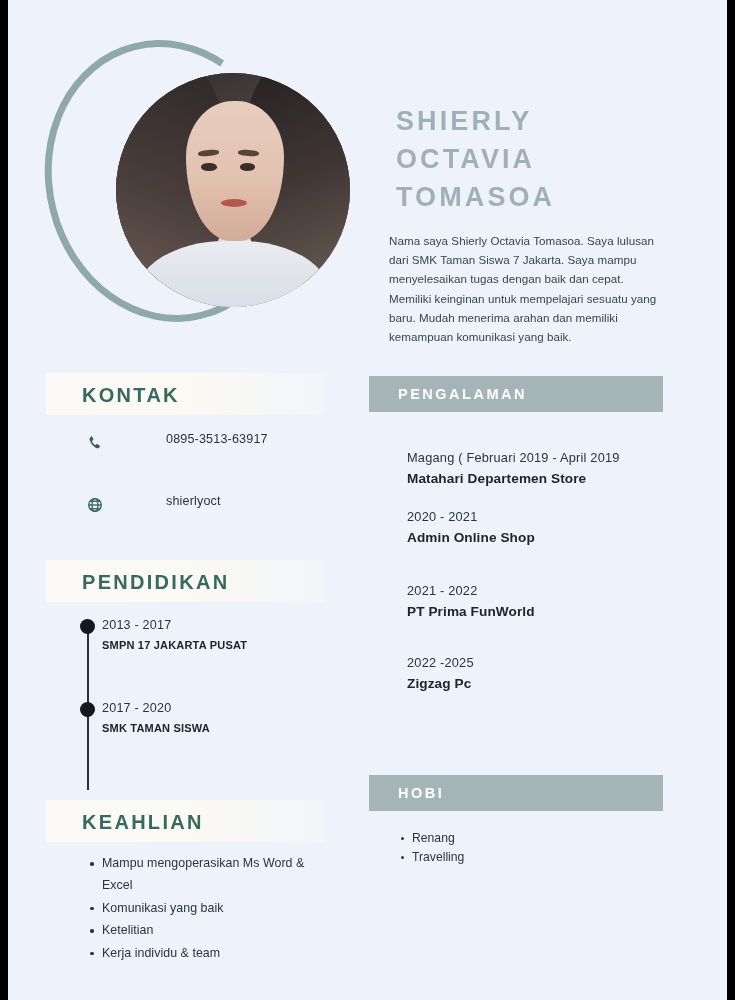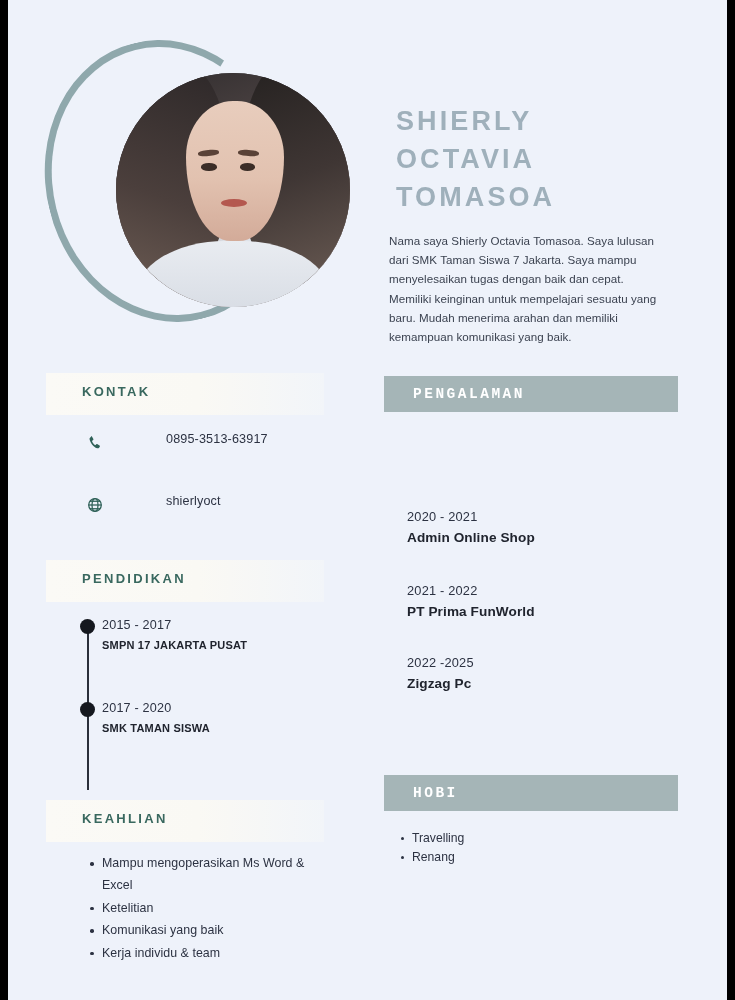--- a/index.html
+++ b/index.html
@@ -153,7 +153,7 @@
     position: absolute;
     left: 36px;
     top: 11px;
-    font-size: 13px;
+    font-size: 20px;
     font-weight: bold;
     letter-spacing: 2.3px;
     color: #39685f;

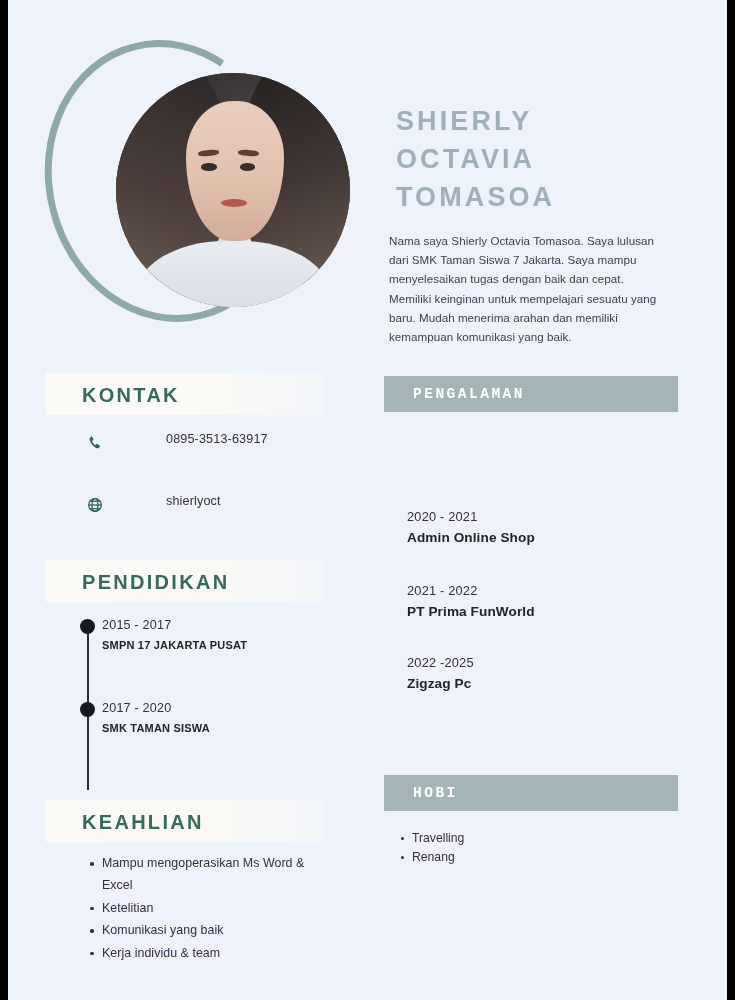--- a/index.html
+++ b/index.html
@@ -258,11 +258,10 @@
   
   .right-bar {
     position: absolute;
-    left: 376px;
+    left: 361px;
     width: 294px;
     height: 36px;
     background: #a5b5b7;
-    font-family: Liberation Mono, monospace;
   }
   .right-bar .bar-title {
     position: absolute;

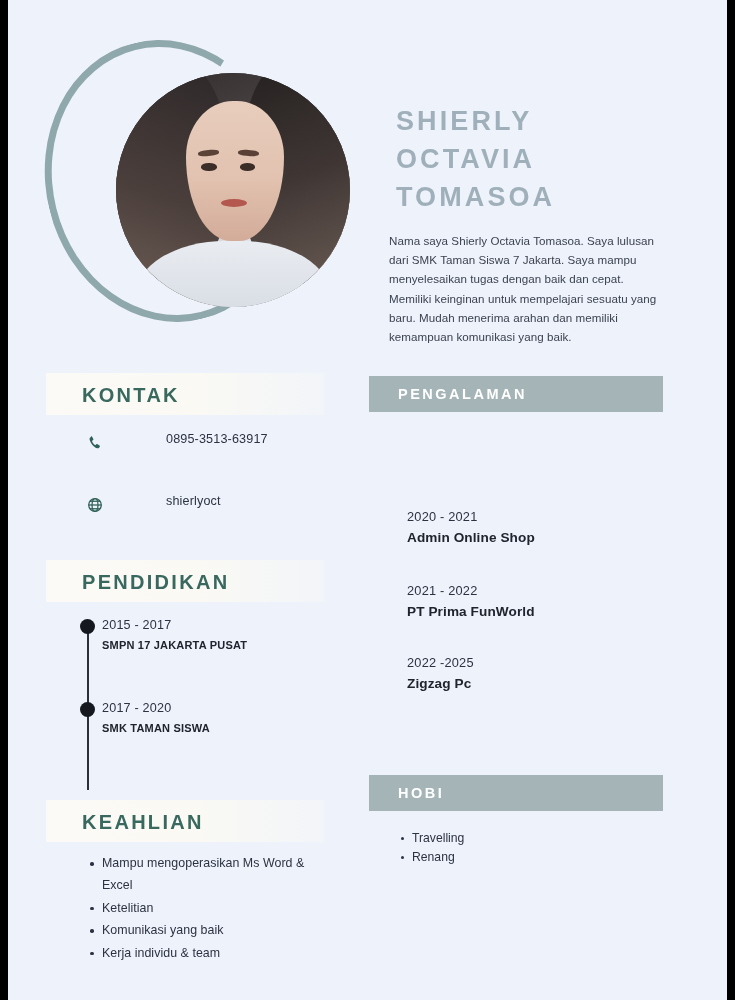--- a/index.html
+++ b/index.html
@@ -411,6 +411,10 @@
       <div class="bar-title">PENGALAMAN</div>
     </div>
 
+    <div class="exp-item" style="top:450px;">
+      <div class="exp-years">Magang ( Februari 2019 - April 2019</div>
+      <div class="exp-role">Matahari Departemen Store</div>
+    </div>
 
     <div class="exp-item" style="top:509px;">
       <div class="exp-years">2020 - 2021</div>

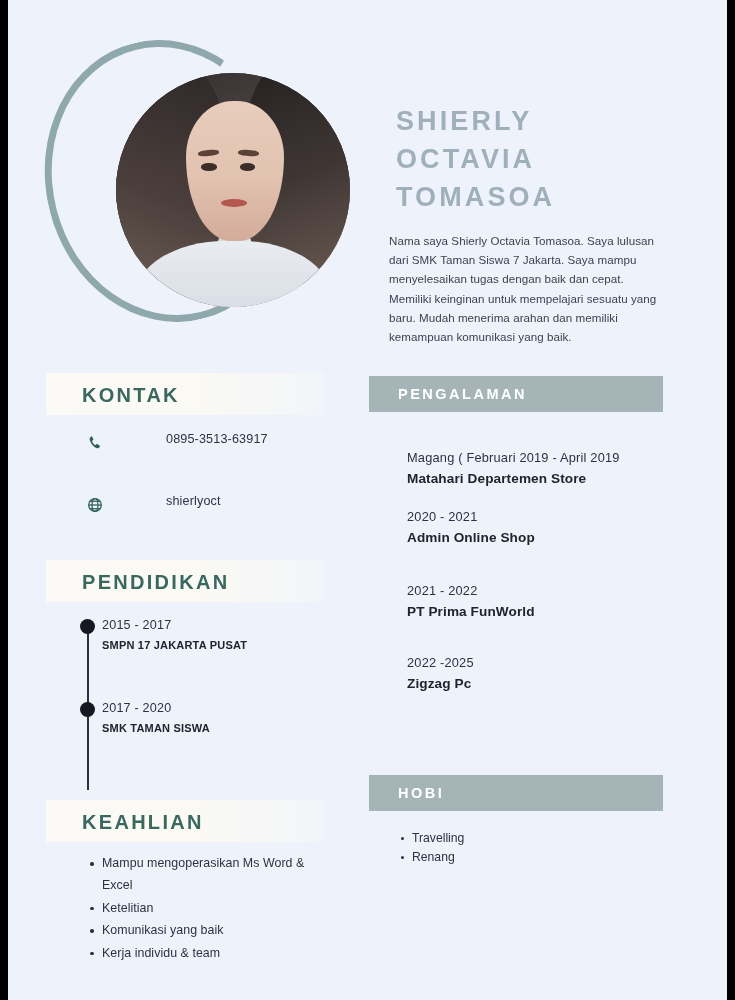--- a/index.html
+++ b/index.html
@@ -384,7 +384,7 @@
 
     <div class="edu-item" style="top:618px;">
       <span class="dot"></span>
-      <span class="edu-years">2015 - 2017</span>
+      <span class="edu-years">2013 - 2017</span>
       <span class="edu-school">SMPN 17 JAKARTA PUSAT</span>
     </div>
 

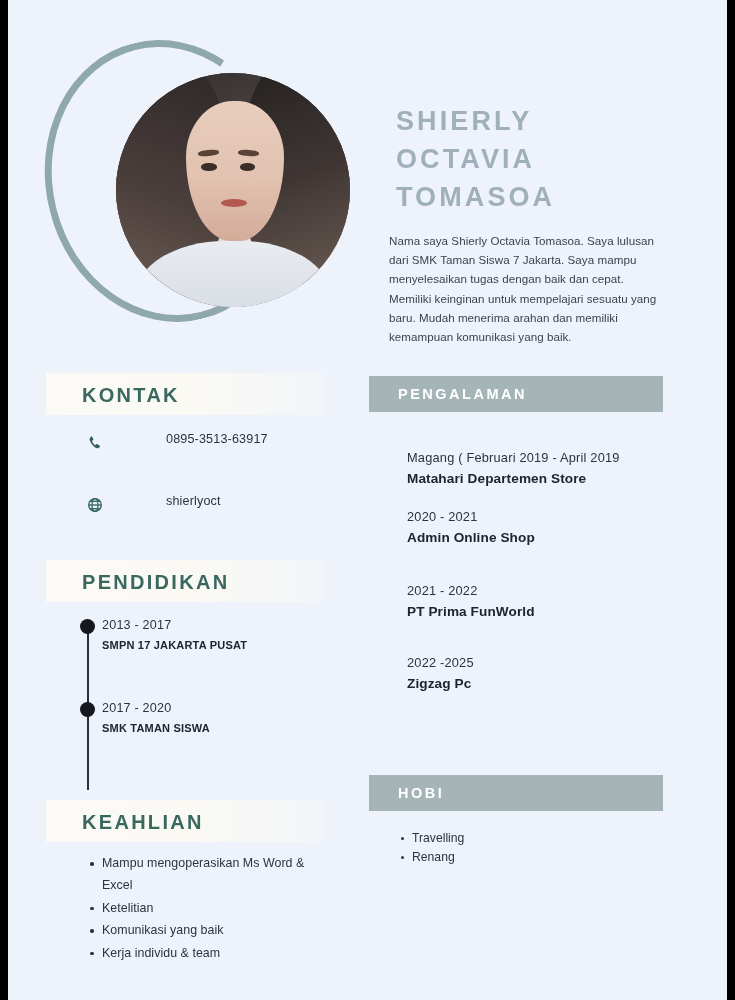--- a/index.html
+++ b/index.html
@@ -437,8 +437,8 @@
 
     <div id="hobi-list">
       <ul>
+        <li>Renang</li>
         <li>Travelling</li>
-        <li>Renang</li>
       </ul>
     </div>
 

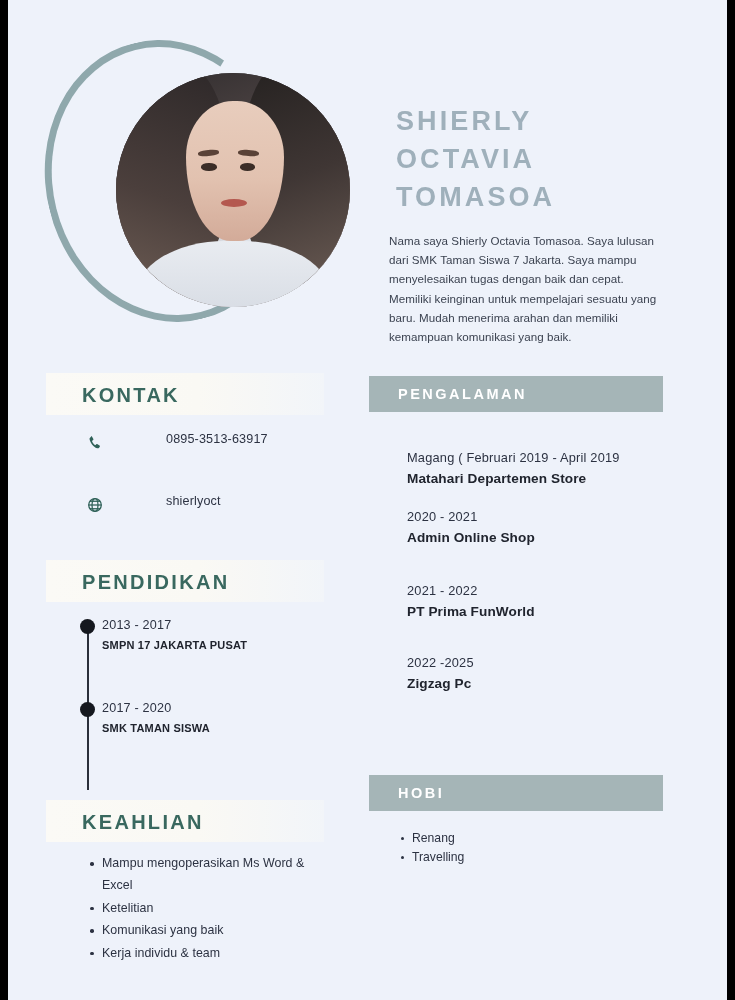--- a/index.html
+++ b/index.html
@@ -401,8 +401,8 @@
     <div id="skills-list">
       <ul>
         <li>Mampu mengoperasikan Ms Word &amp; Excel</li>
+        <li>Komunikasi yang baik</li>
         <li>Ketelitian</li>
-        <li>Komunikasi yang baik</li>
         <li>Kerja individu &amp; team</li>
       </ul>
     </div>

